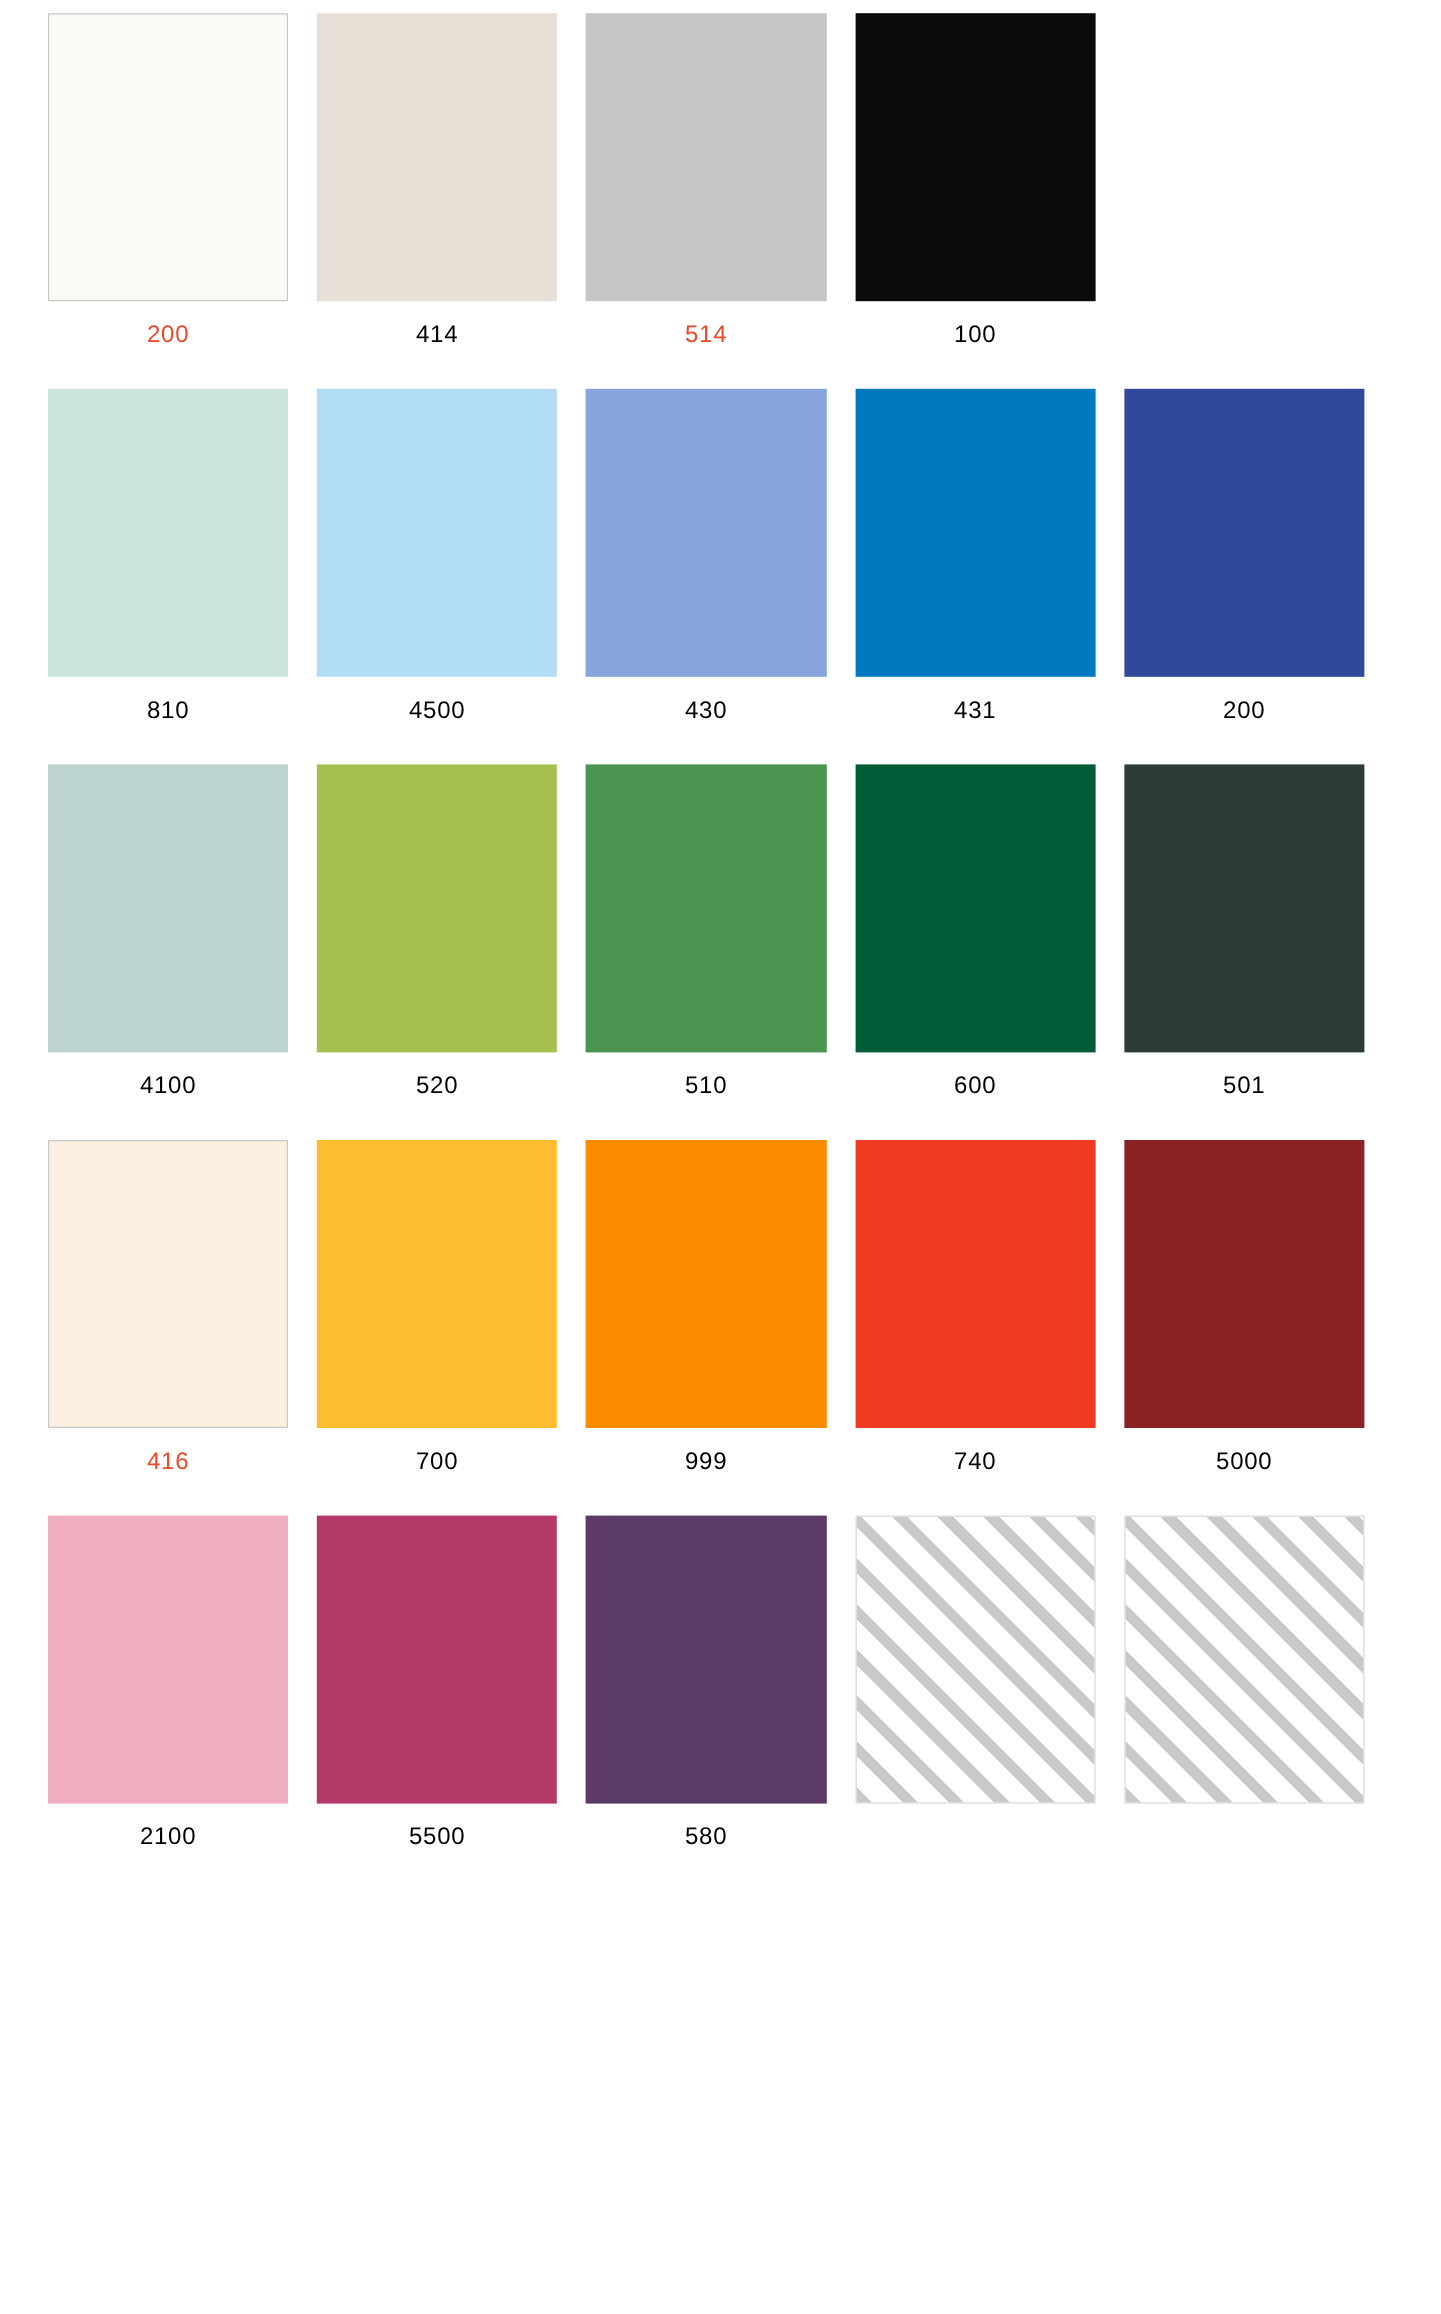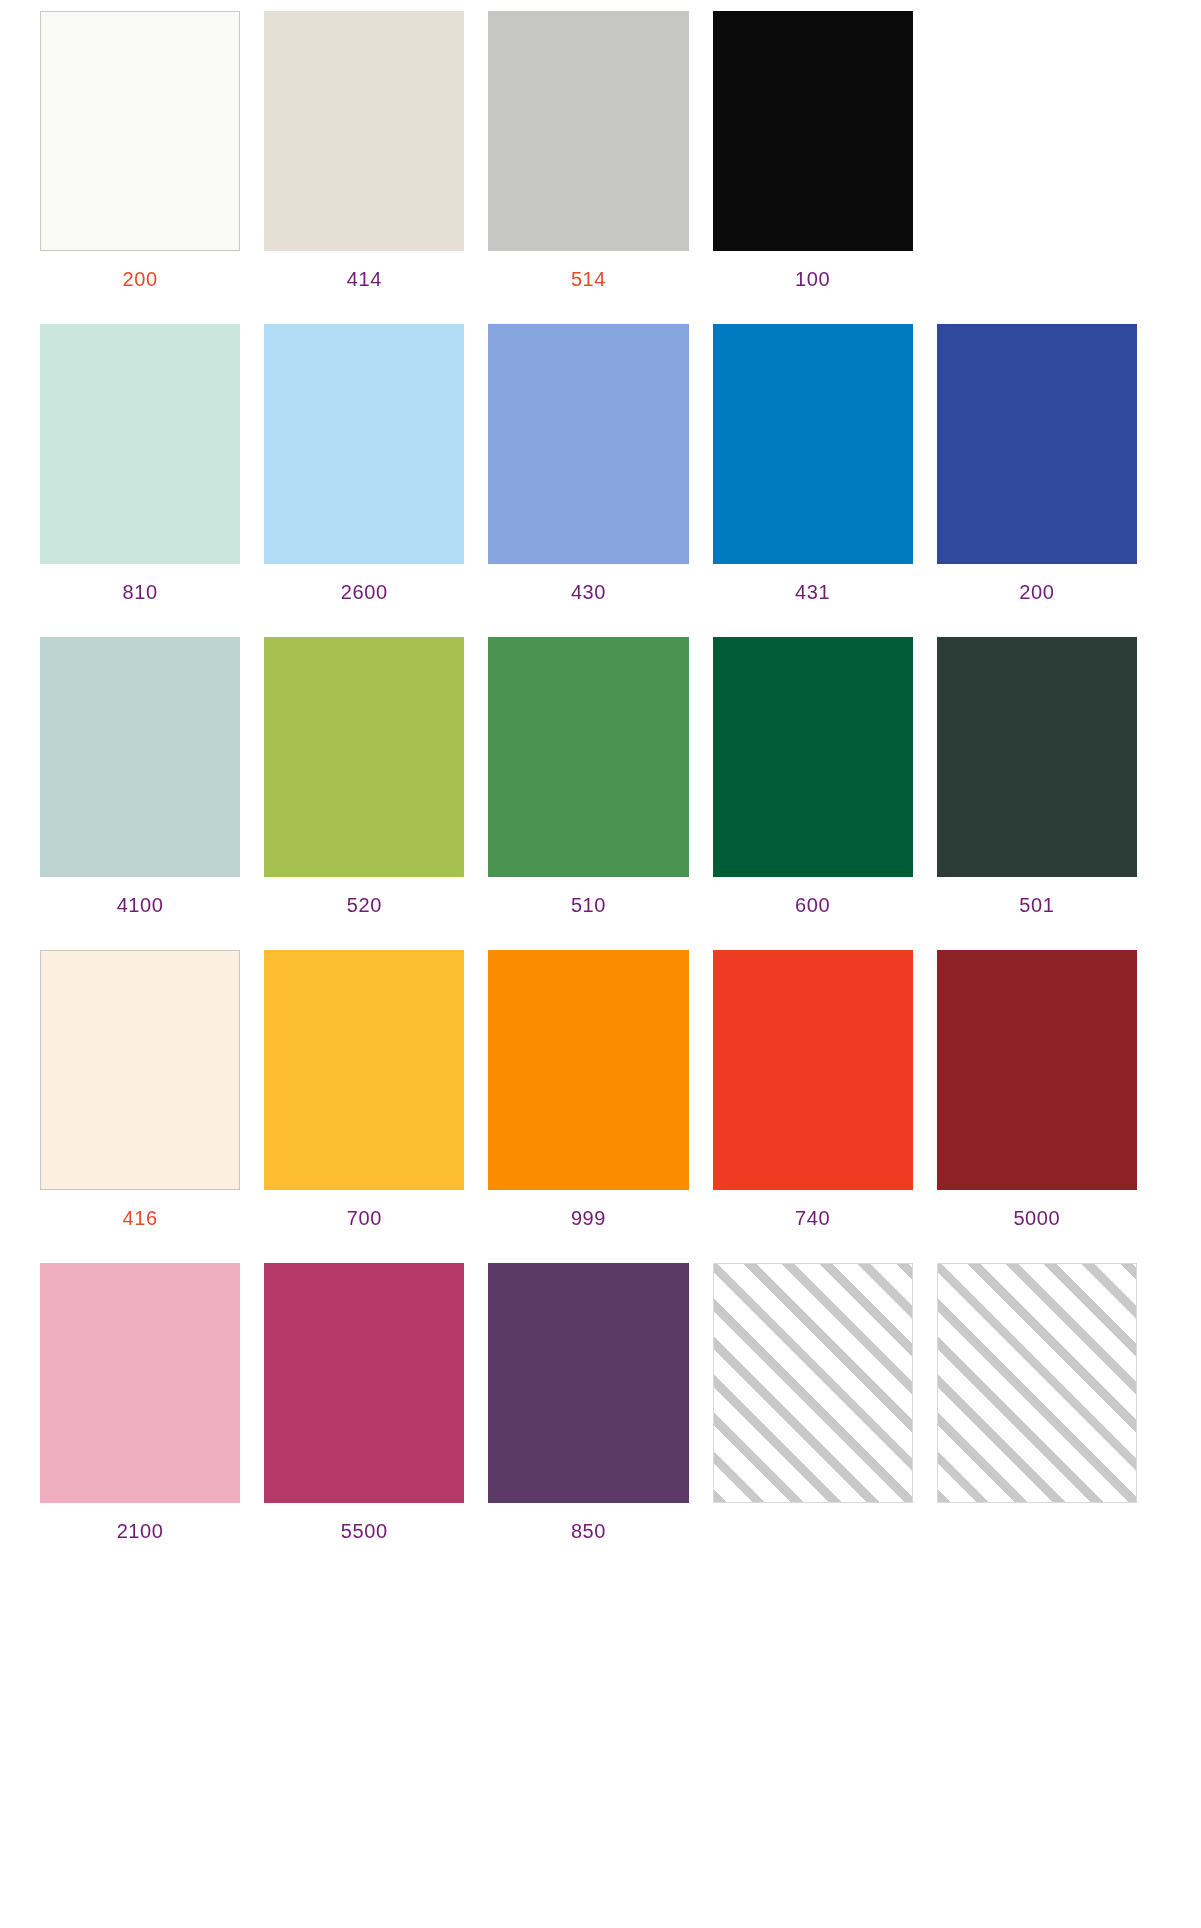--- a/index.html
+++ b/index.html
@@ -66,7 +66,7 @@
     line-height: 24px;
     letter-spacing: 0.6px;
     padding-top: 16px;
-    color: #701a75;
+    color: #000000;
     font-weight: 400;
   }
 

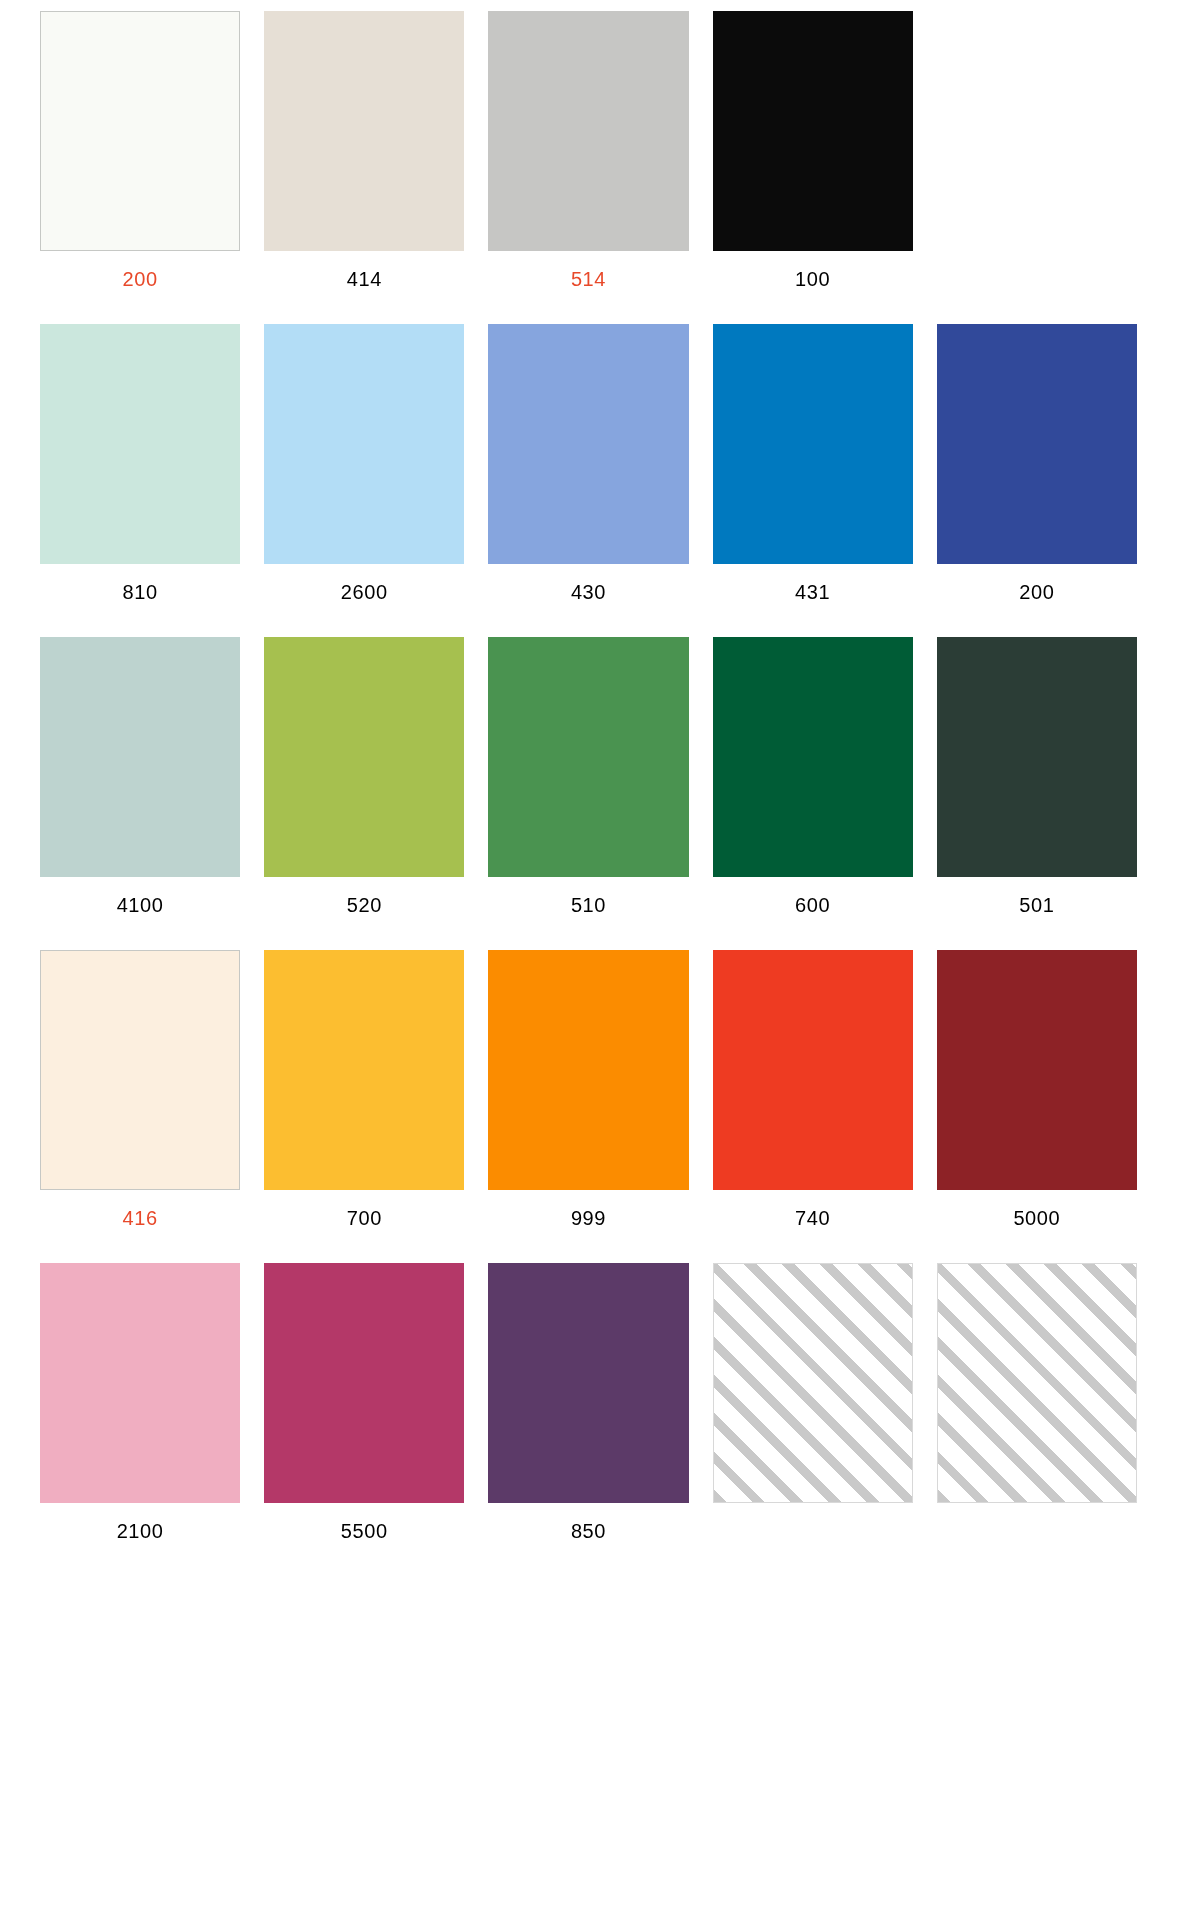--- a/index.html
+++ b/index.html
@@ -107,7 +107,7 @@
       </div>
       <div class="swatch-cell">
         <div class="swatch-chip" style="background-color: rgb(179, 221, 246);"></div>
-        <div class="swatch-label">2600</div>
+        <div class="swatch-label">4500</div>
       </div>
       <div class="swatch-cell">
         <div class="swatch-chip" style="background-color: rgb(134, 165, 222);"></div>

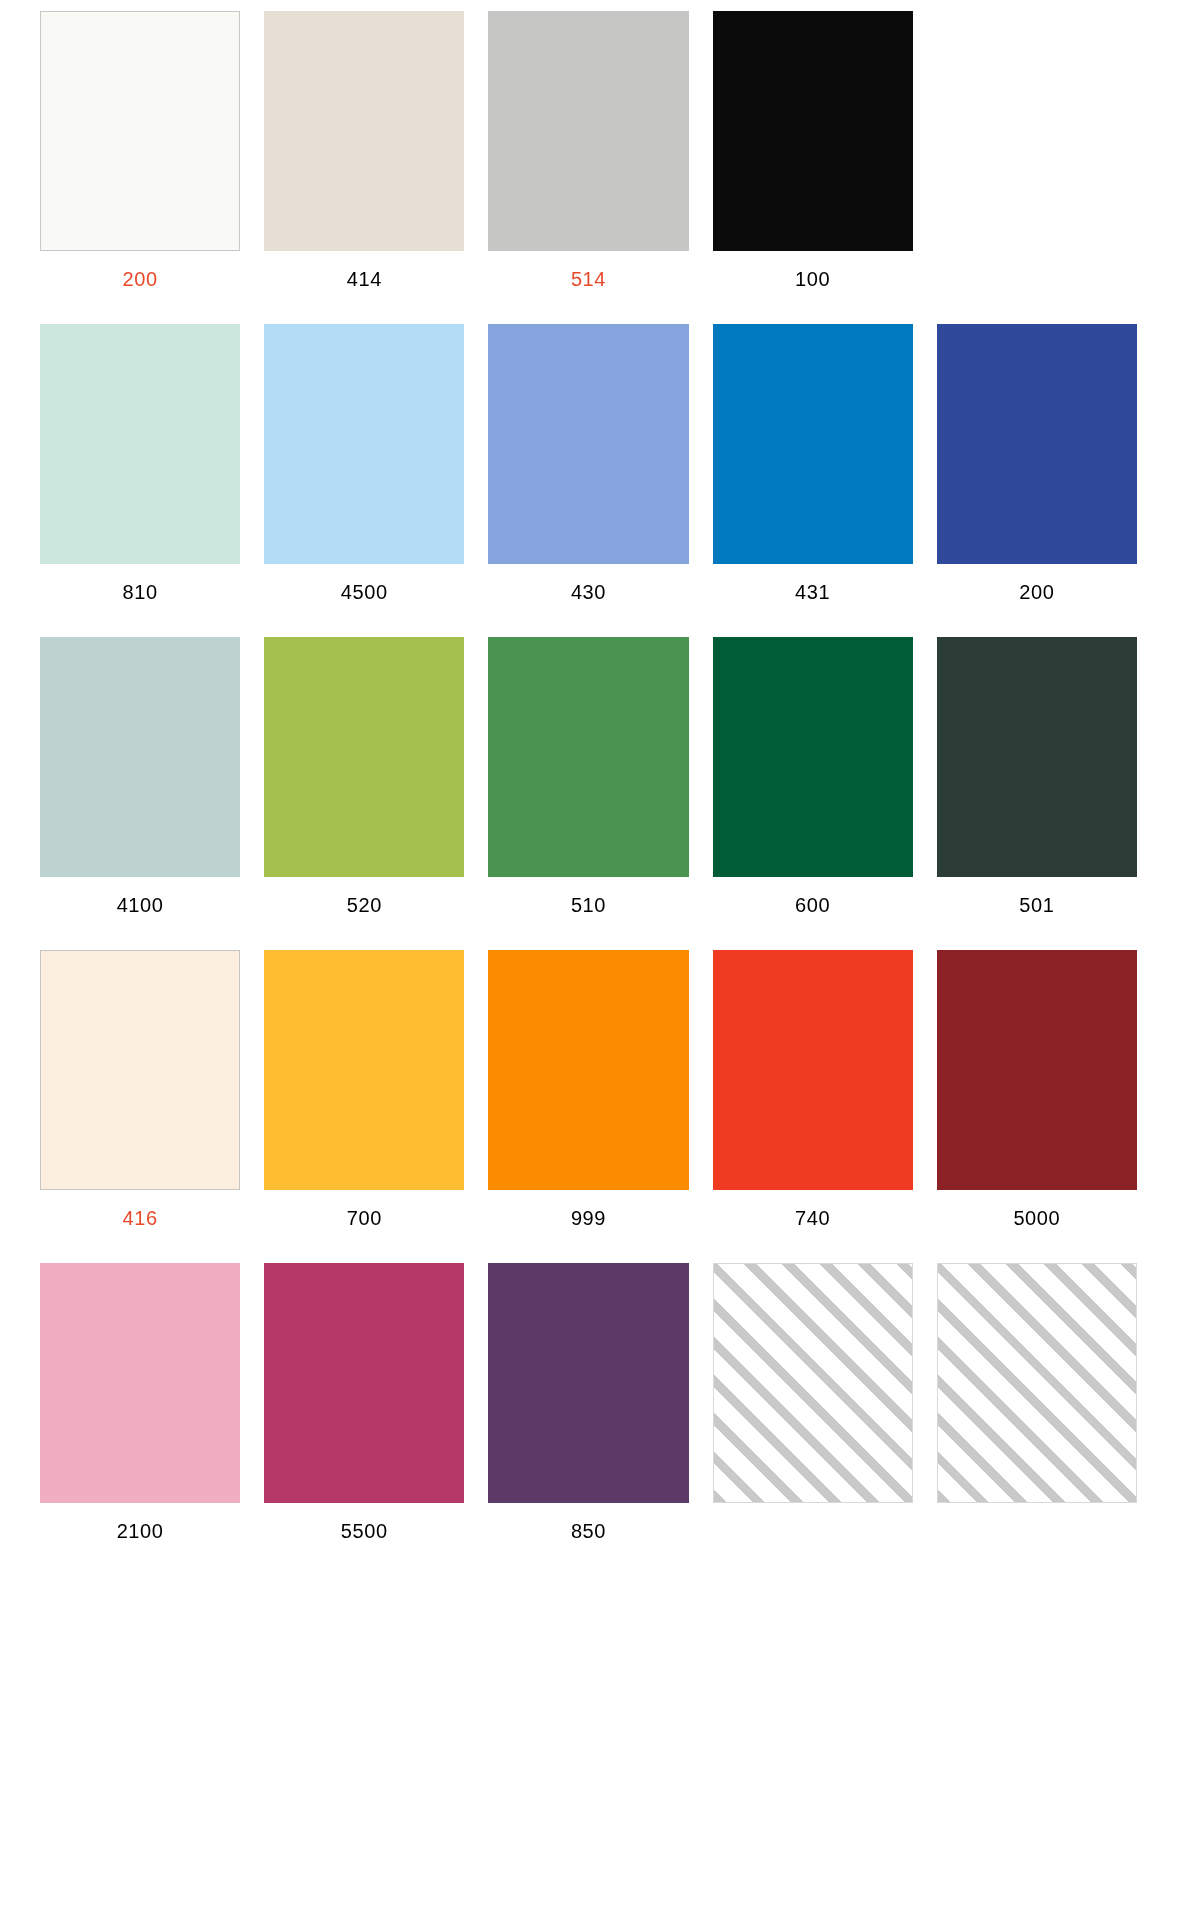--- a/index.html
+++ b/index.html
@@ -177,7 +177,7 @@
       </div>
       <div class="swatch-cell">
         <div class="swatch-chip" style="background-color: rgb(92, 58, 104);"></div>
-        <div class="swatch-label">850</div>
+        <div class="swatch-label">580</div>
       </div>
       <div class="swatch-cell">
         <div class="swatch-chip striped"></div>

